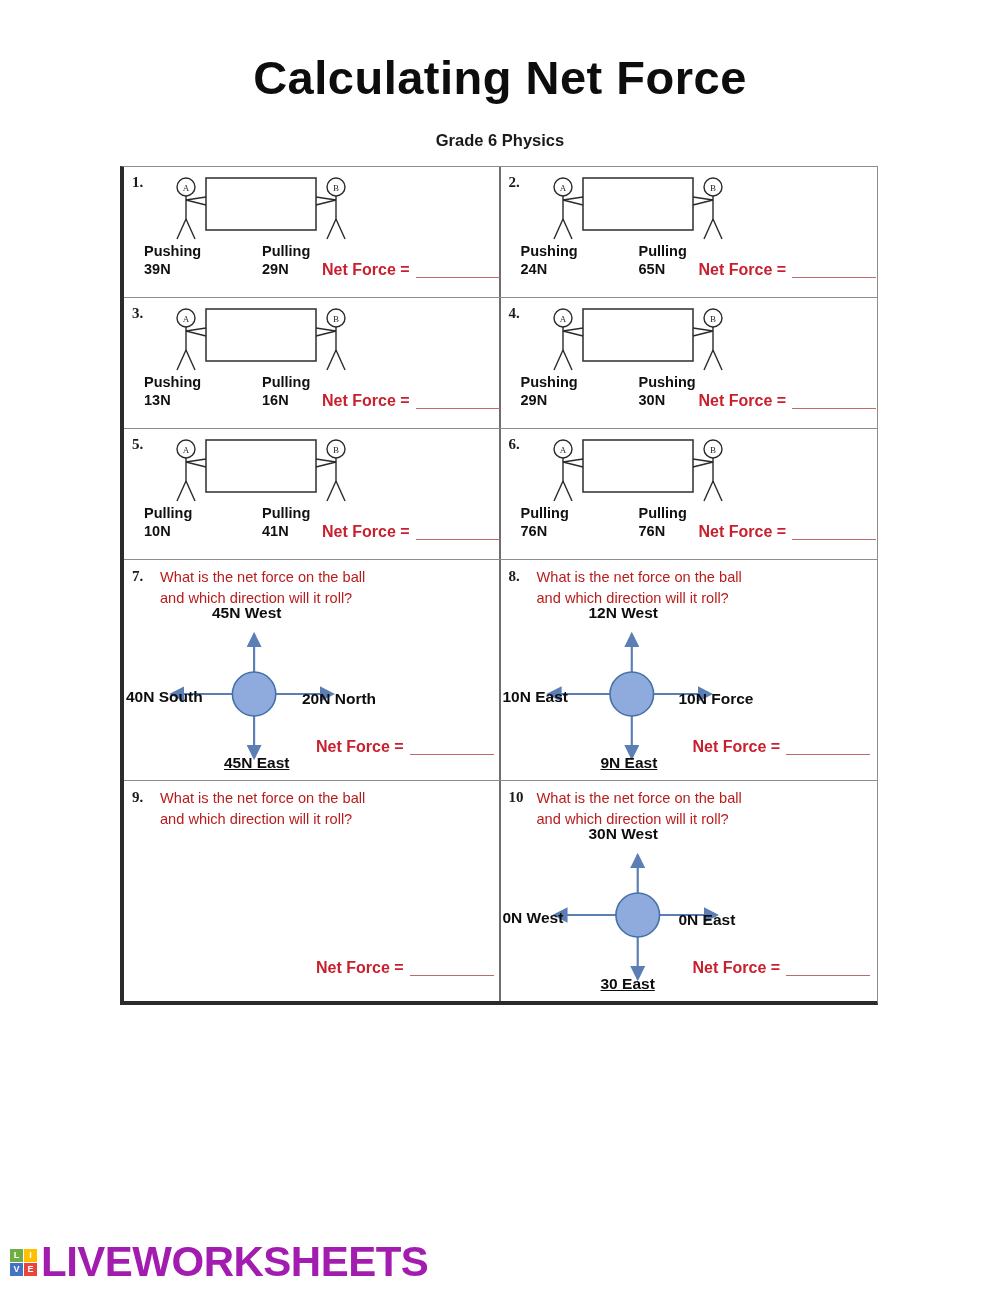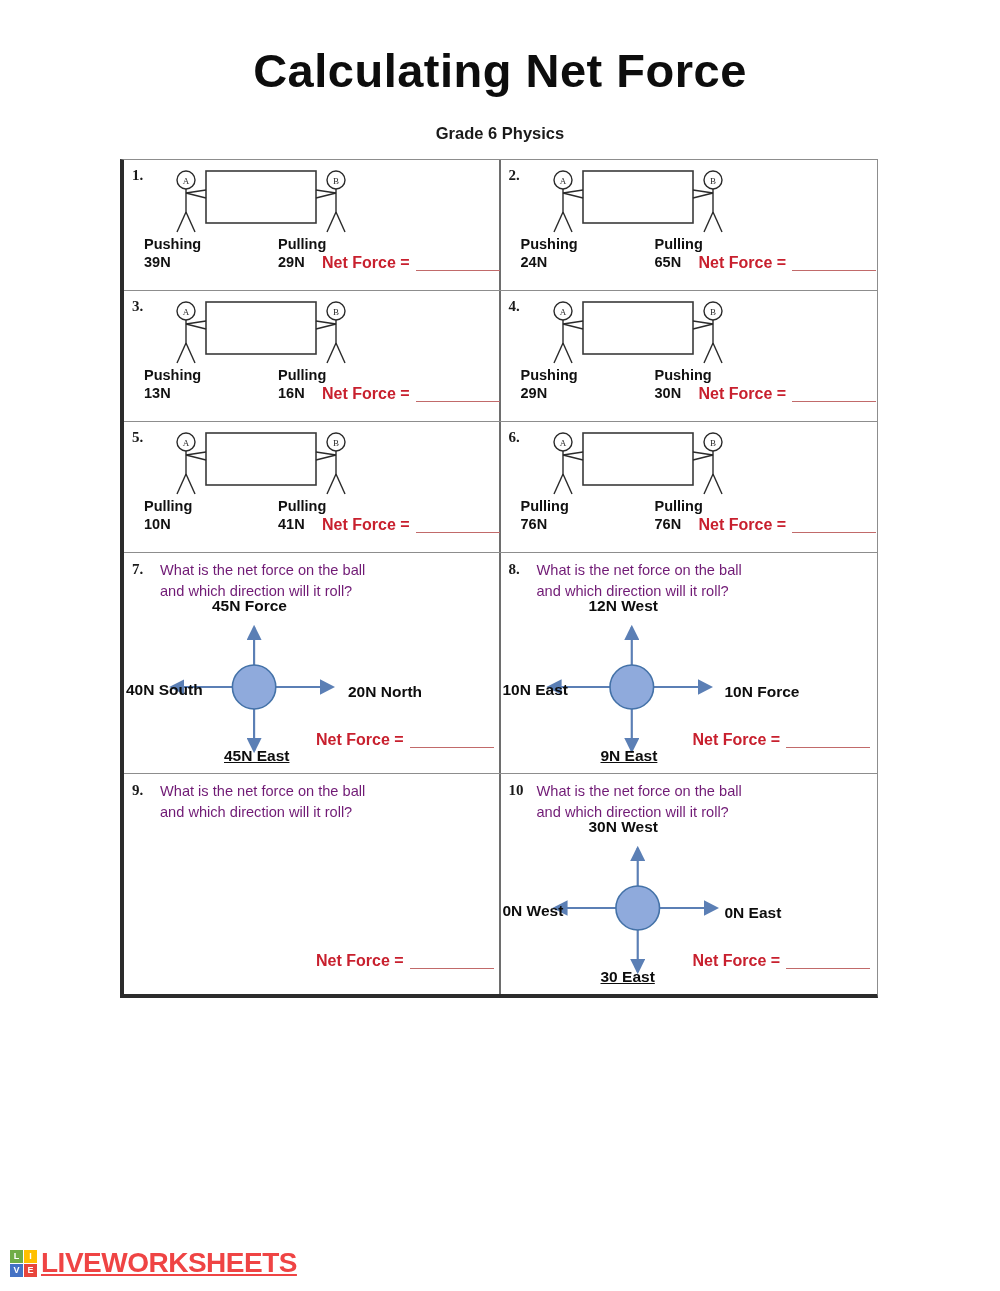--- a/index.html
+++ b/index.html
@@ -20,7 +20,7 @@
     font-weight: 700;
     letter-spacing: 0.5px;
     color: #0d0d0d;
-    margin: 0;
+    margin: 7px;
     padding-top: 46px;
     line-height: 1.05;
   }

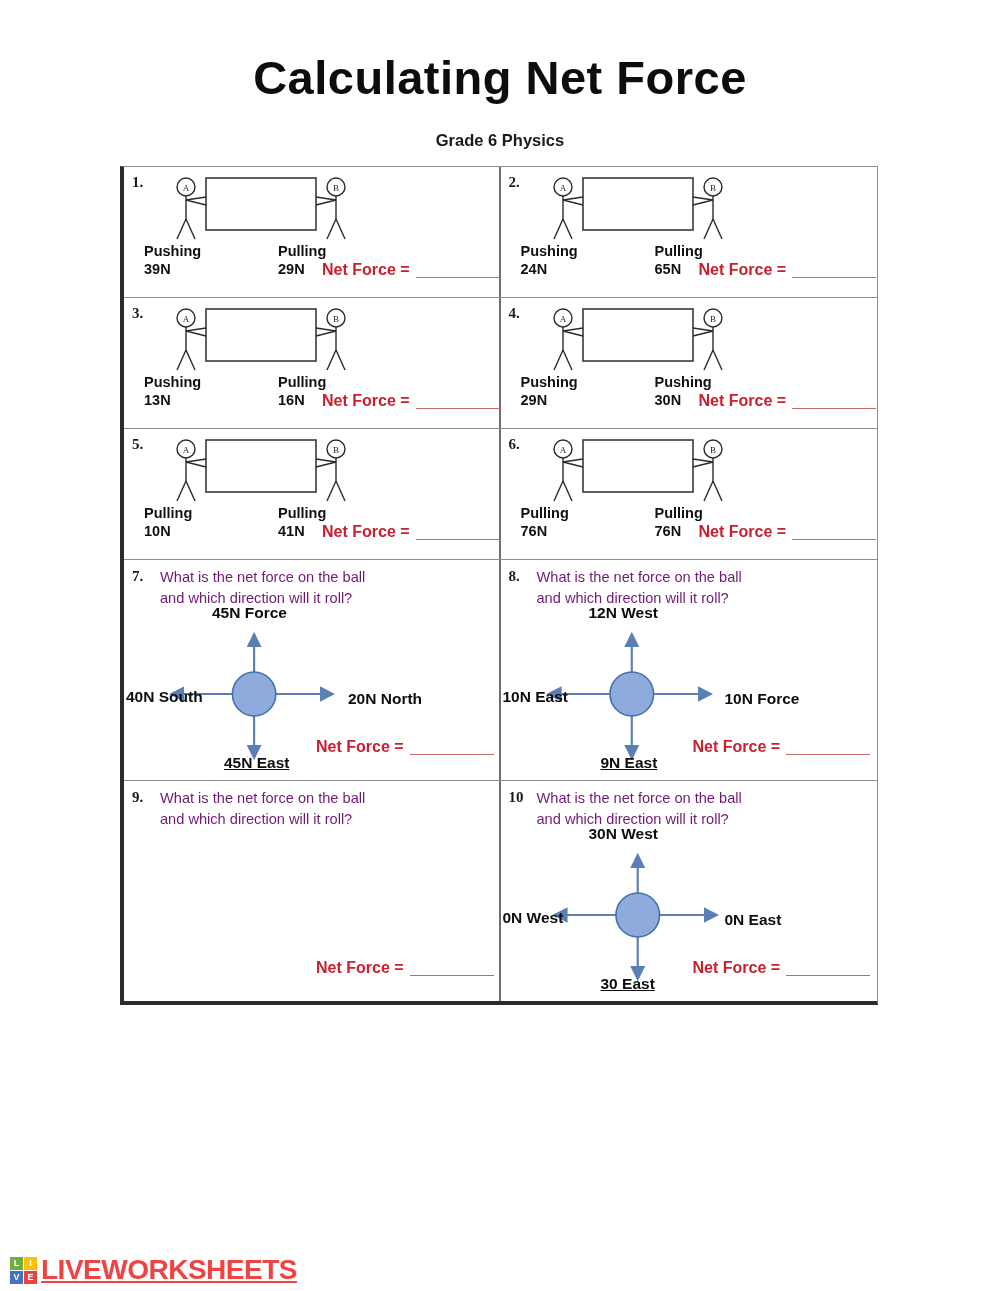--- a/index.html
+++ b/index.html
@@ -72,7 +72,6 @@
     font-weight: 700;
     line-height: 1.22;
     color: #111;
-    gap: 16px;
   }
   .pp-lab { width: 118px; }
   .pp-lab.second { width: 120px; }

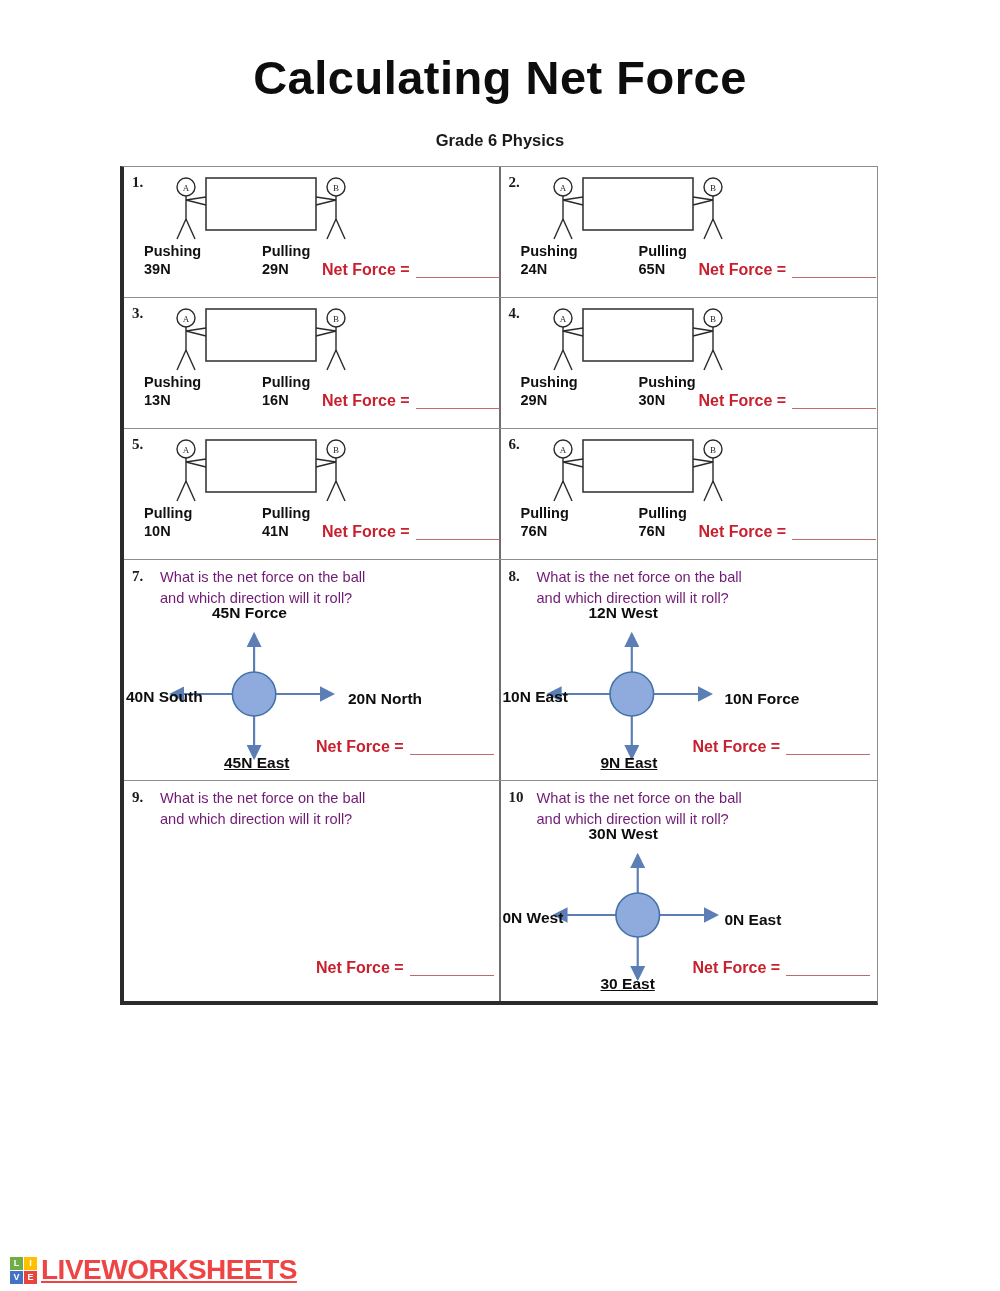--- a/index.html
+++ b/index.html
@@ -100,7 +100,7 @@
     left: 36px; top: 7px;
     font-size: 14.6px;
     line-height: 1.42;
-    color: #701a75;
+    color: #b91c1c;
     width: 300px;
   }
   .bq .qnum { top: 8px; }

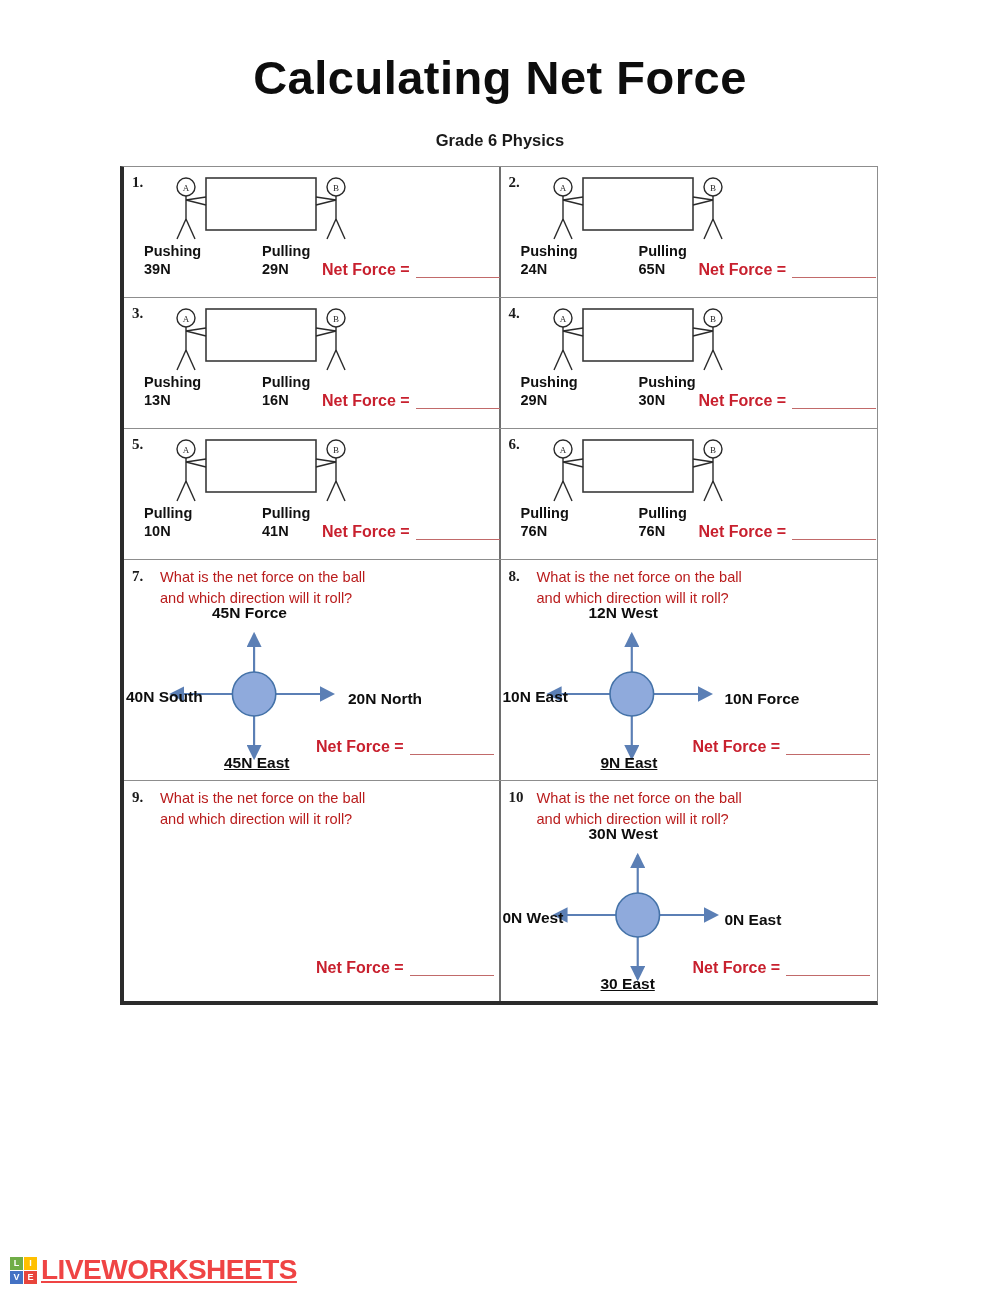--- a/index.html
+++ b/index.html
@@ -407,7 +407,7 @@
             <line x1="132" y1="88" x2="212" y2="88" stroke="#5b7fb5" stroke-width="2.2" marker-end="url(#ah7)"></line>
             <circle cx="132" cy="88" r="22" fill="#8faadc" stroke="#4472a8" stroke-width="1.6"></circle>
           </svg>
-          <span class="lbl west">45N Force</span>
+          <span class="lbl west">45N West</span>
           <span class="lbl south">40N South</span>
           <span class="lbl north">20N North</span>
           <span class="lbl east">45N East</span>

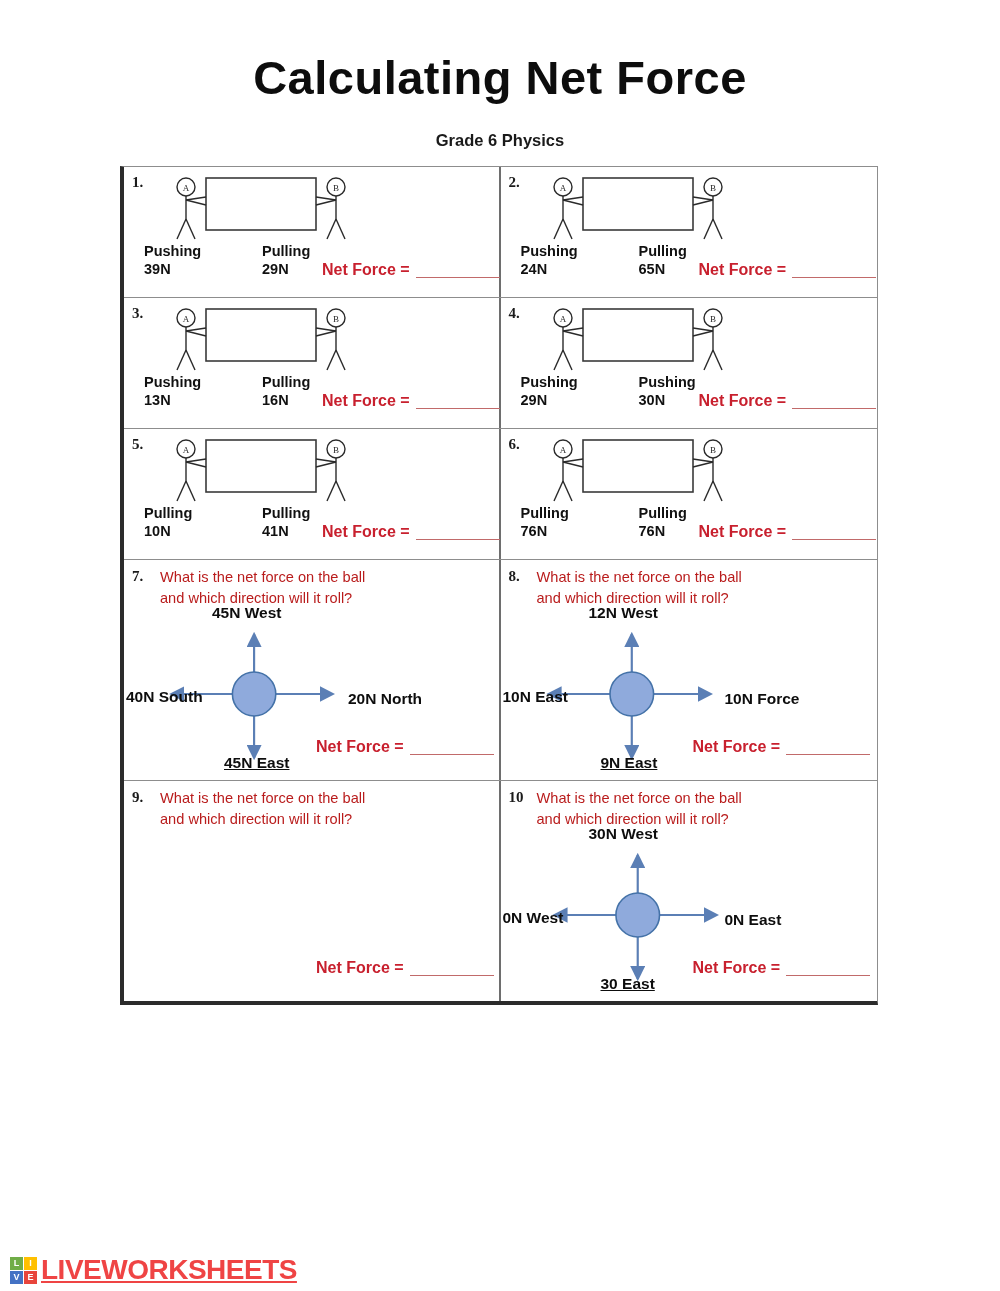--- a/index.html
+++ b/index.html
@@ -114,7 +114,7 @@
     color: #0d0d0d;
     white-space: nowrap;
   }
-  .lbl.north { left: 178px; top: 84px; margin-left: 46px; }
+  .lbl.north { left: 178px; top: 84px; }
   .lbl.west  { left: 88px;  top: -2px; }
   .lbl.south { left: 2px;   top: 82px; }
   .lbl.east  { left: 100px;  top: 148px; text-decoration: underline; }

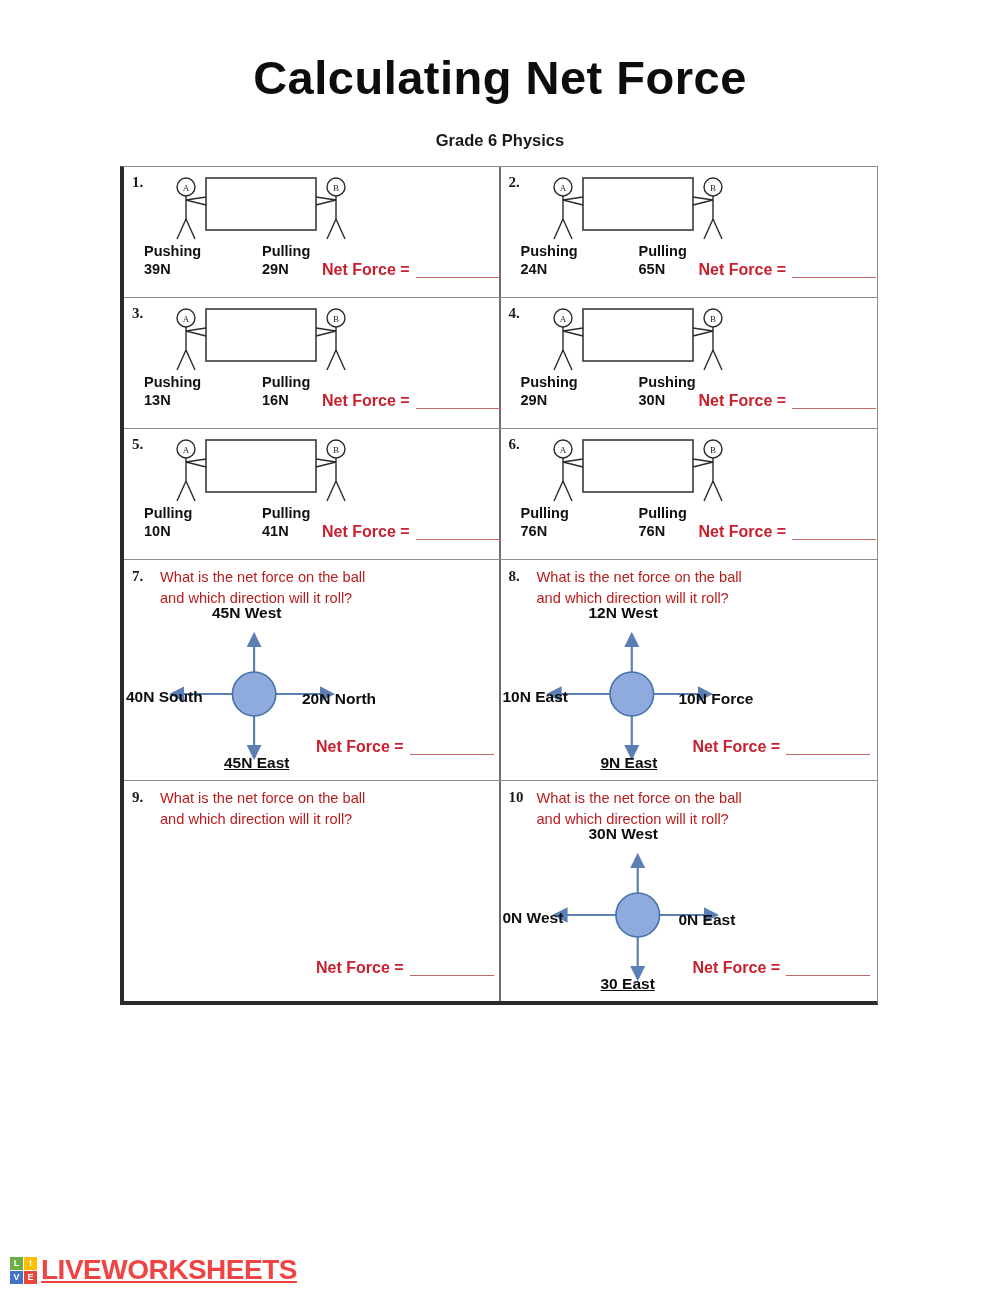--- a/index.html
+++ b/index.html
@@ -143,12 +143,11 @@
     line-height: 1;
   }
   .lw-word {
-    font-size: 28px;
+    font-size: 42px;
     font-weight: 700;
     letter-spacing: -0.5px;
-    color: #ef4444;
+    color: #a21caf;
     font-family: "Liberation Sans", sans-serif;
-    text-decoration: underline;
   }
 </style>
 </head>

